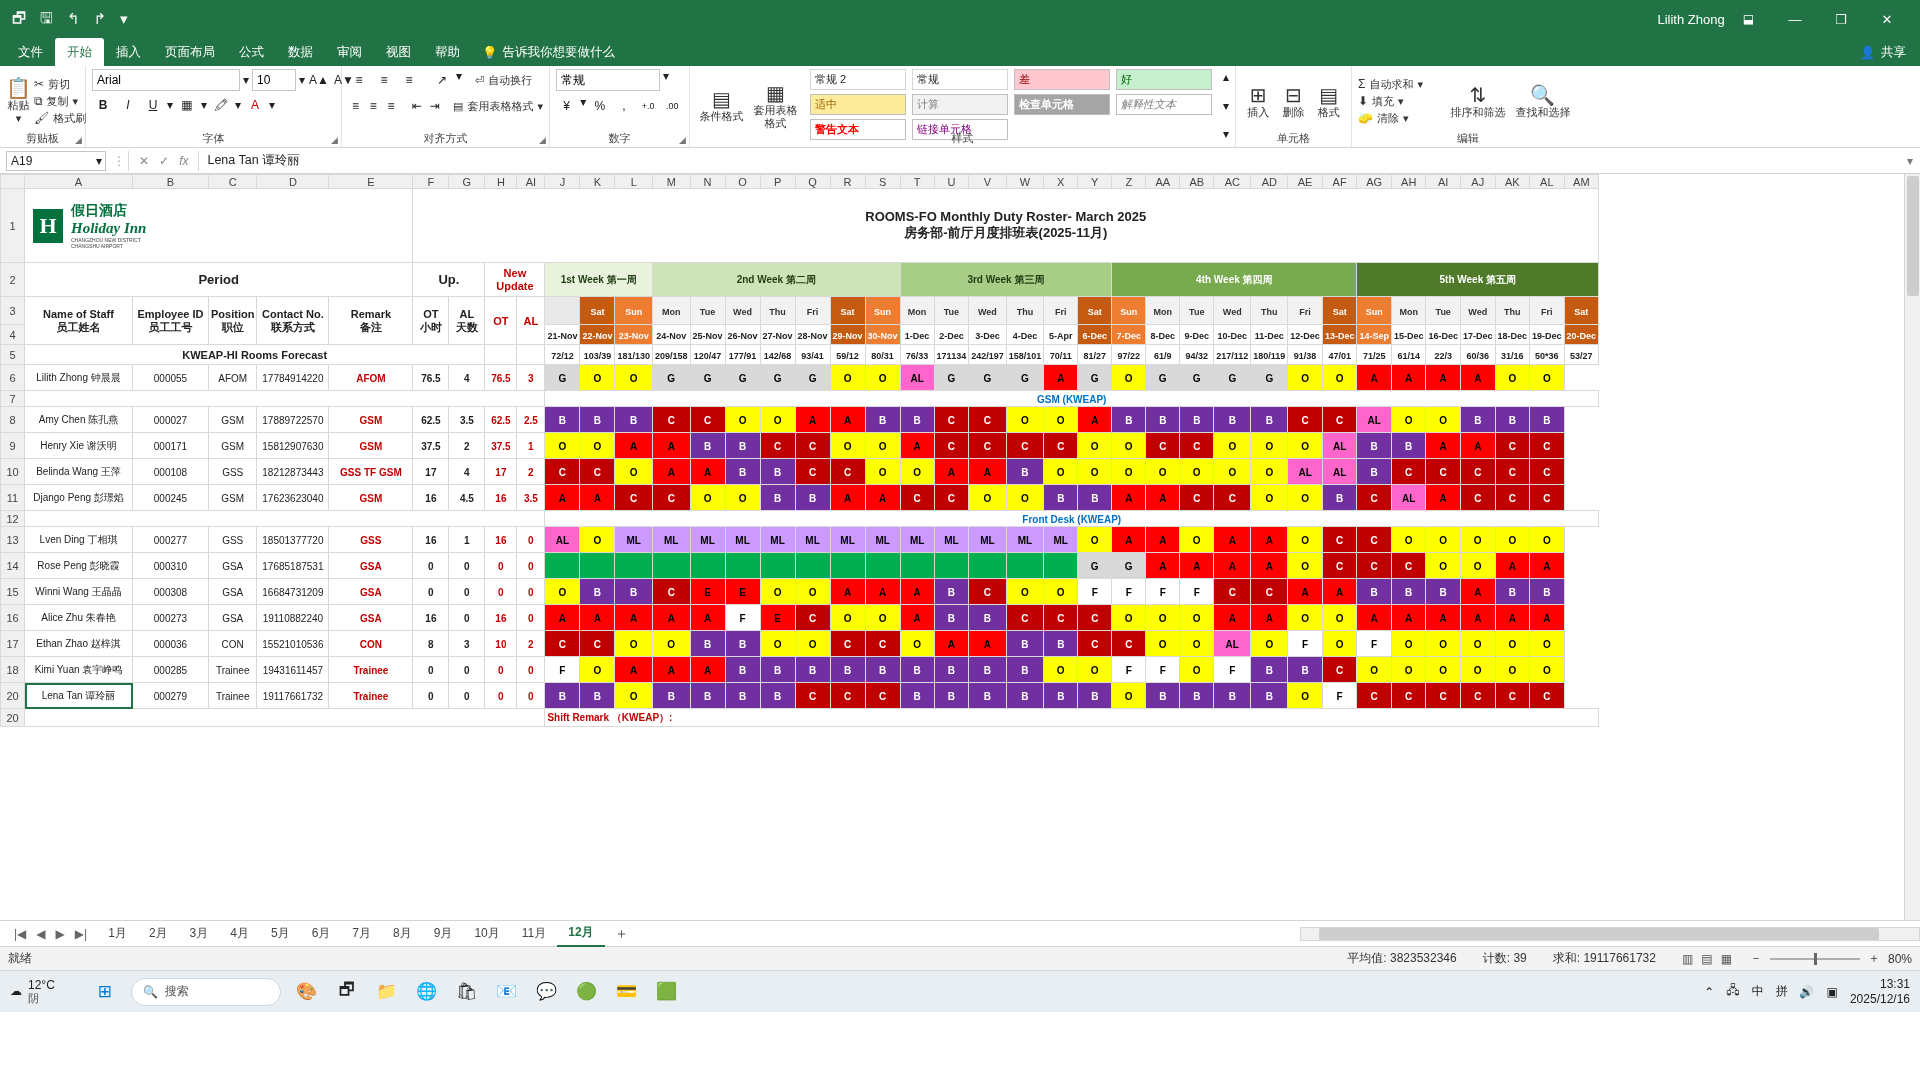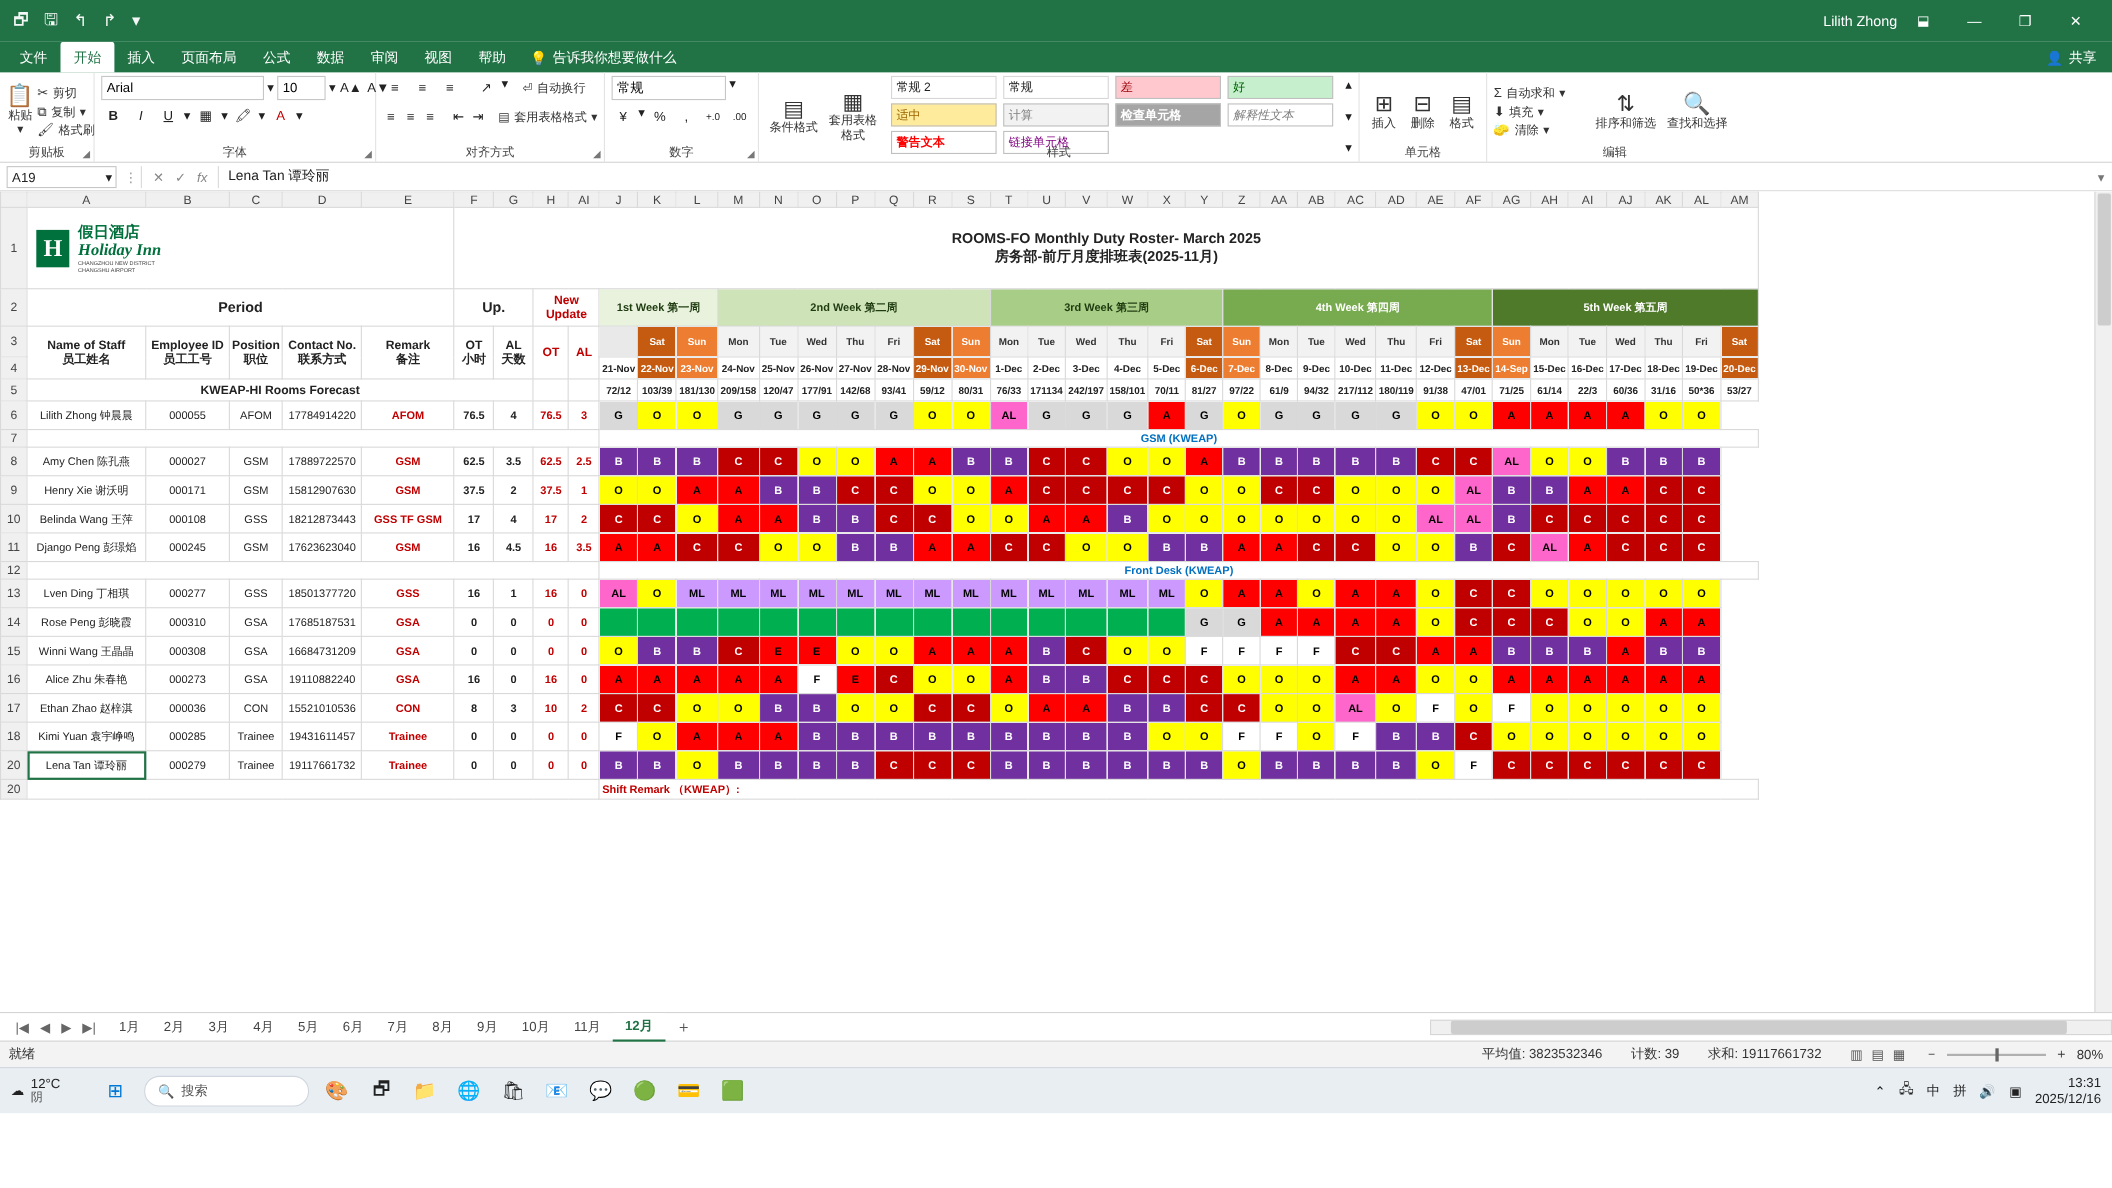--- a/index.html
+++ b/index.html
@@ -548,7 +548,7 @@
           <td class="c" style="background:#ffffff;"><span class="b" style="font-size:9px;color:#222">2-Dec</span></td>
           <td class="c" style="background:#ffffff;"><span class="b" style="font-size:9px;color:#222">3-Dec</span></td>
           <td class="c" style="background:#ffffff;"><span class="b" style="font-size:9px;color:#222">4-Dec</span></td>
-          <td class="c" style="background:#ffffff;"><span class="b" style="font-size:9px;color:#222">5-Dec</span></td>
+          <td class="c" style="background:#ffffff;"><span class="b" style="font-size:9px;color:#222">5-Apr</span></td>
           <td class="c" style="background:#c55a11;"><span class="b" style="font-size:9px;color:#fff">6-Dec</span></td>
           <td class="c" style="background:#ed7d31;"><span class="b" style="font-size:9px;color:#fff">7-Dec</span></td>
           <td class="c" style="background:#ffffff;"><span class="b" style="font-size:9px;color:#222">8-Dec</span></td>

